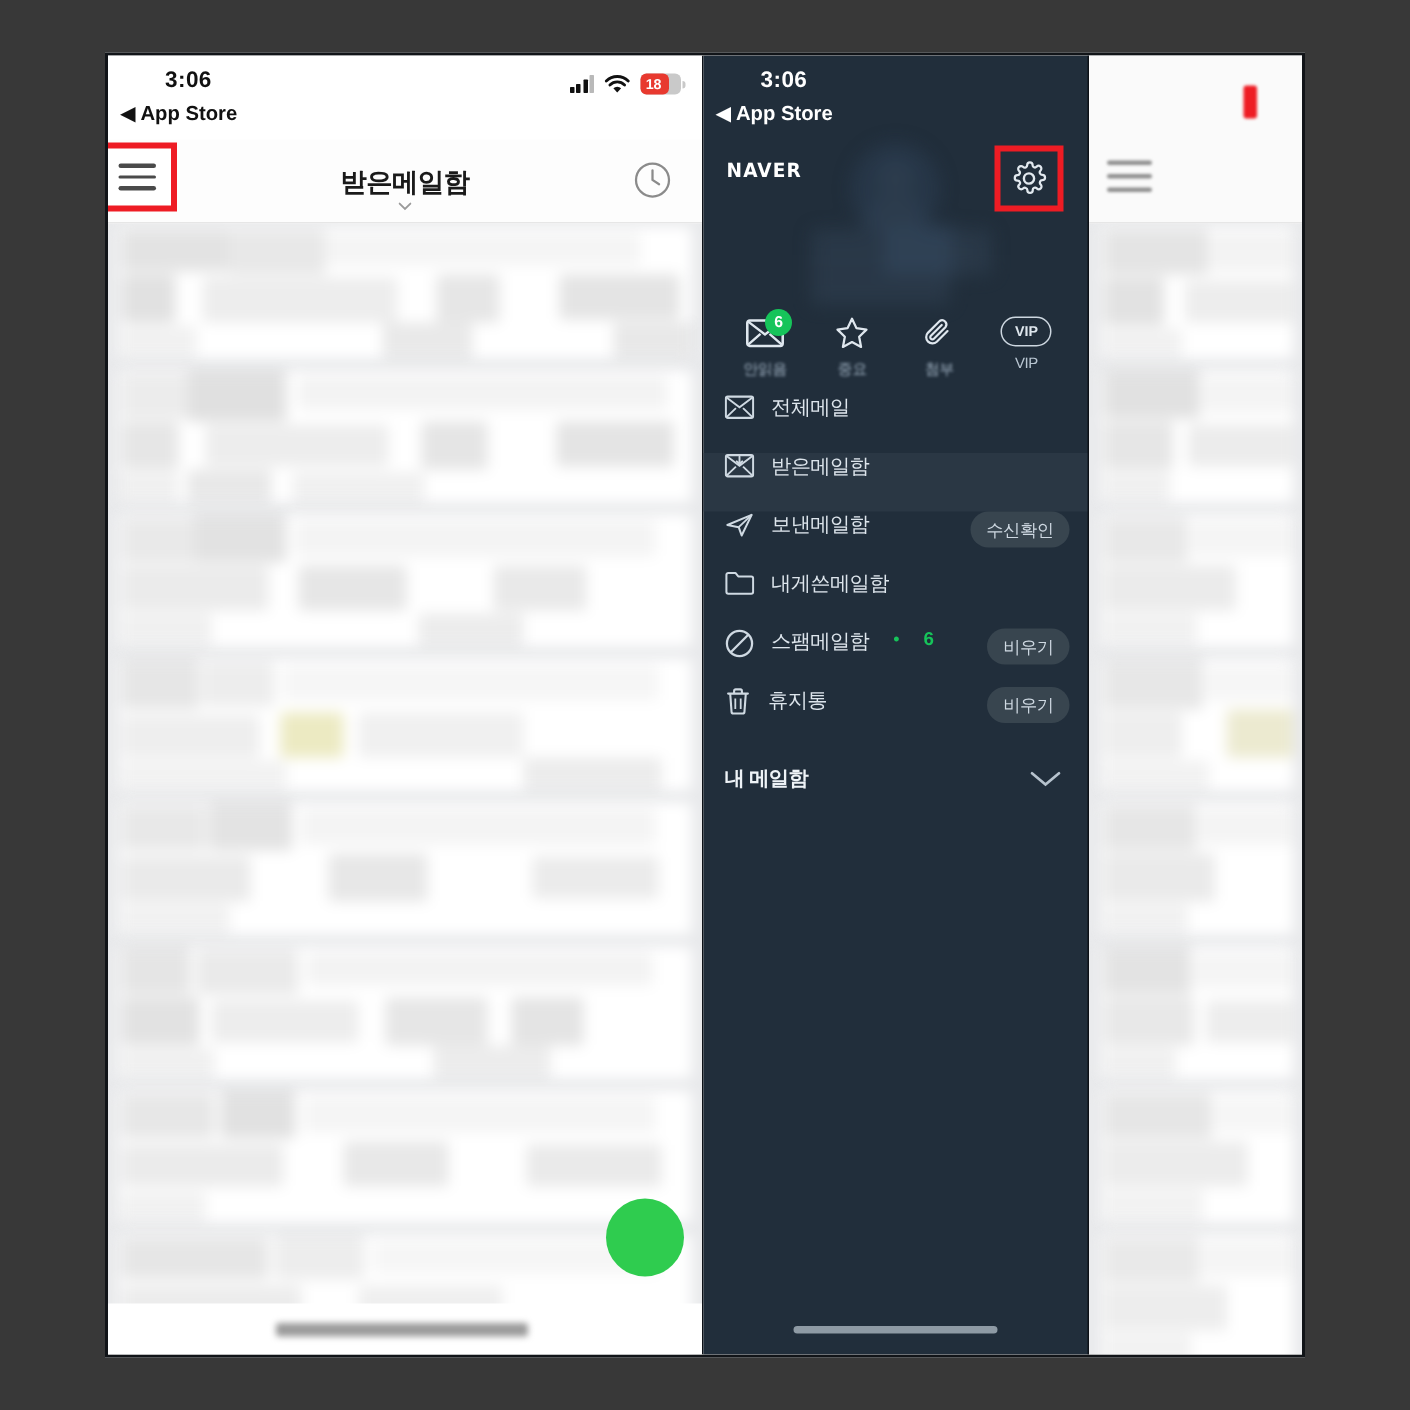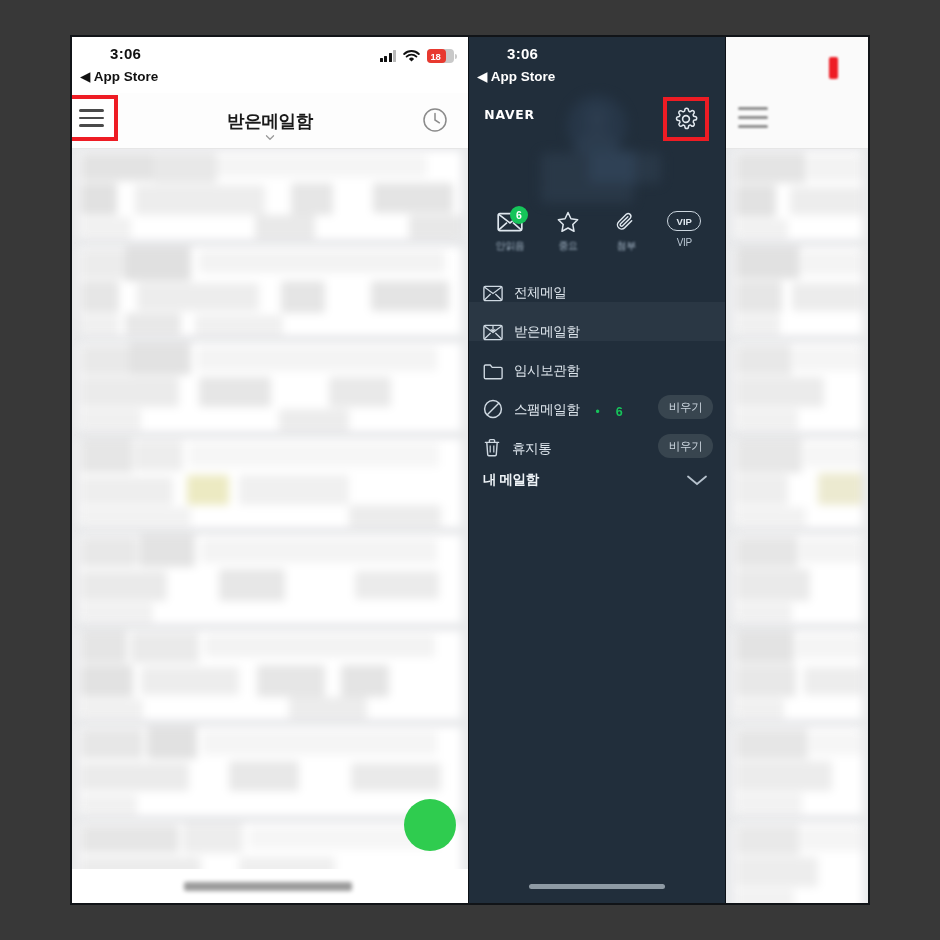--- a/index.html
+++ b/index.html
@@ -229,7 +229,7 @@
 
   .menu-item {
     position: relative;
-    display: flex; align-items: flex-end;
+    display: flex; align-items: flex-start;
     height: 39px;
     padding: 0 12px 0 14px;
     gap: 11px;

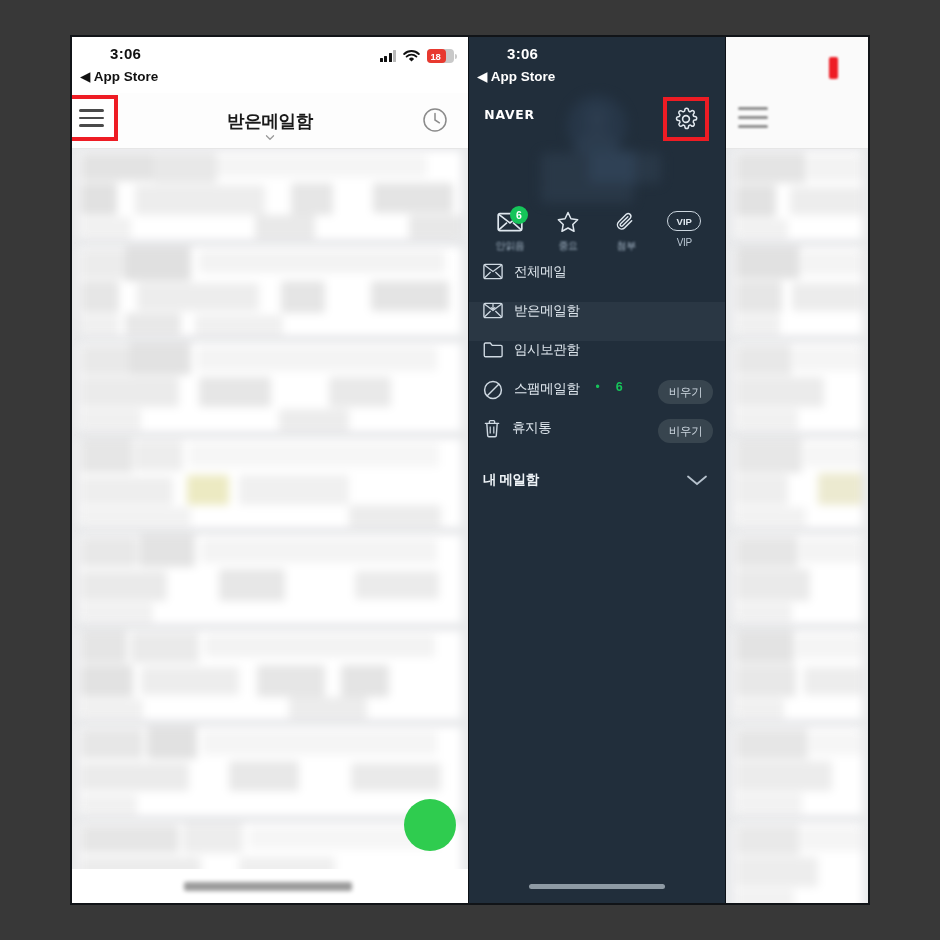--- a/index.html
+++ b/index.html
@@ -504,6 +504,14 @@
         </div>
 
 
+        <div class="menu-item">
+          <svg width="20" height="18" viewBox="0 0 22 20">
+            <path d="M2 10 20 2.5 12.6 17.8 10.4 11.6z" stroke="#cfd9e2" stroke-width="1.5" fill="none" stroke-linejoin="round"></path>
+            <path d="M10.4 11.6 20 2.5" stroke="#cfd9e2" stroke-width="1.4" fill="none"></path>
+          </svg>
+          <span class="menu-label">보낸메일함</span>
+          <span class="pill">수신확인</span>
+        </div>
 
         <div class="menu-item">
           <svg width="20" height="17" viewBox="0 0 22 18">

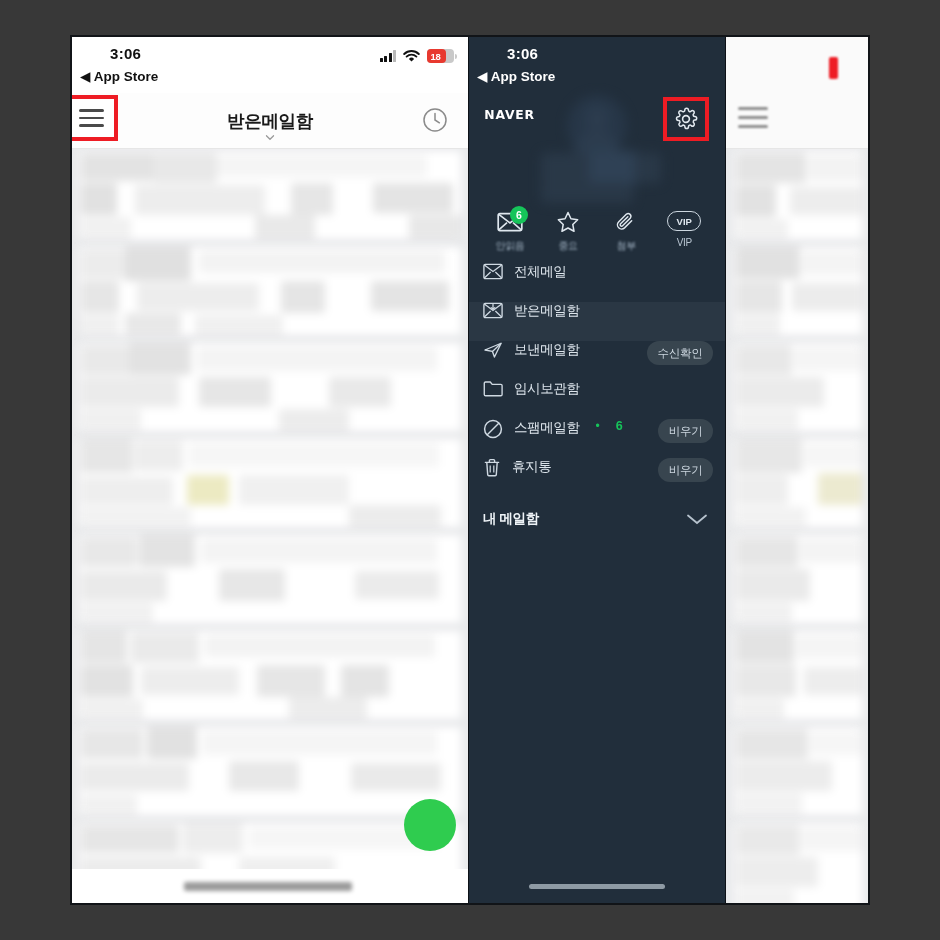--- a/index.html
+++ b/index.html
@@ -517,7 +517,7 @@
           <svg width="20" height="17" viewBox="0 0 22 18">
             <path d="M1.4 15.6V3.2a1.4 1.4 0 0 1 1.4-1.4h5.2l2.1 2.6h9.5a1.4 1.4 0 0 1 1.4 1.4v9.8a1.4 1.4 0 0 1-1.4 1.4H2.8a1.4 1.4 0 0 1-1.4-1.4z" stroke="#cfd9e2" stroke-width="1.5" fill="none" stroke-linejoin="round"></path>
           </svg>
-          <span class="menu-label">임시보관함</span>
+          <span class="menu-label">내게쓴메일함</span>
         </div>
 
         <div class="menu-item">

